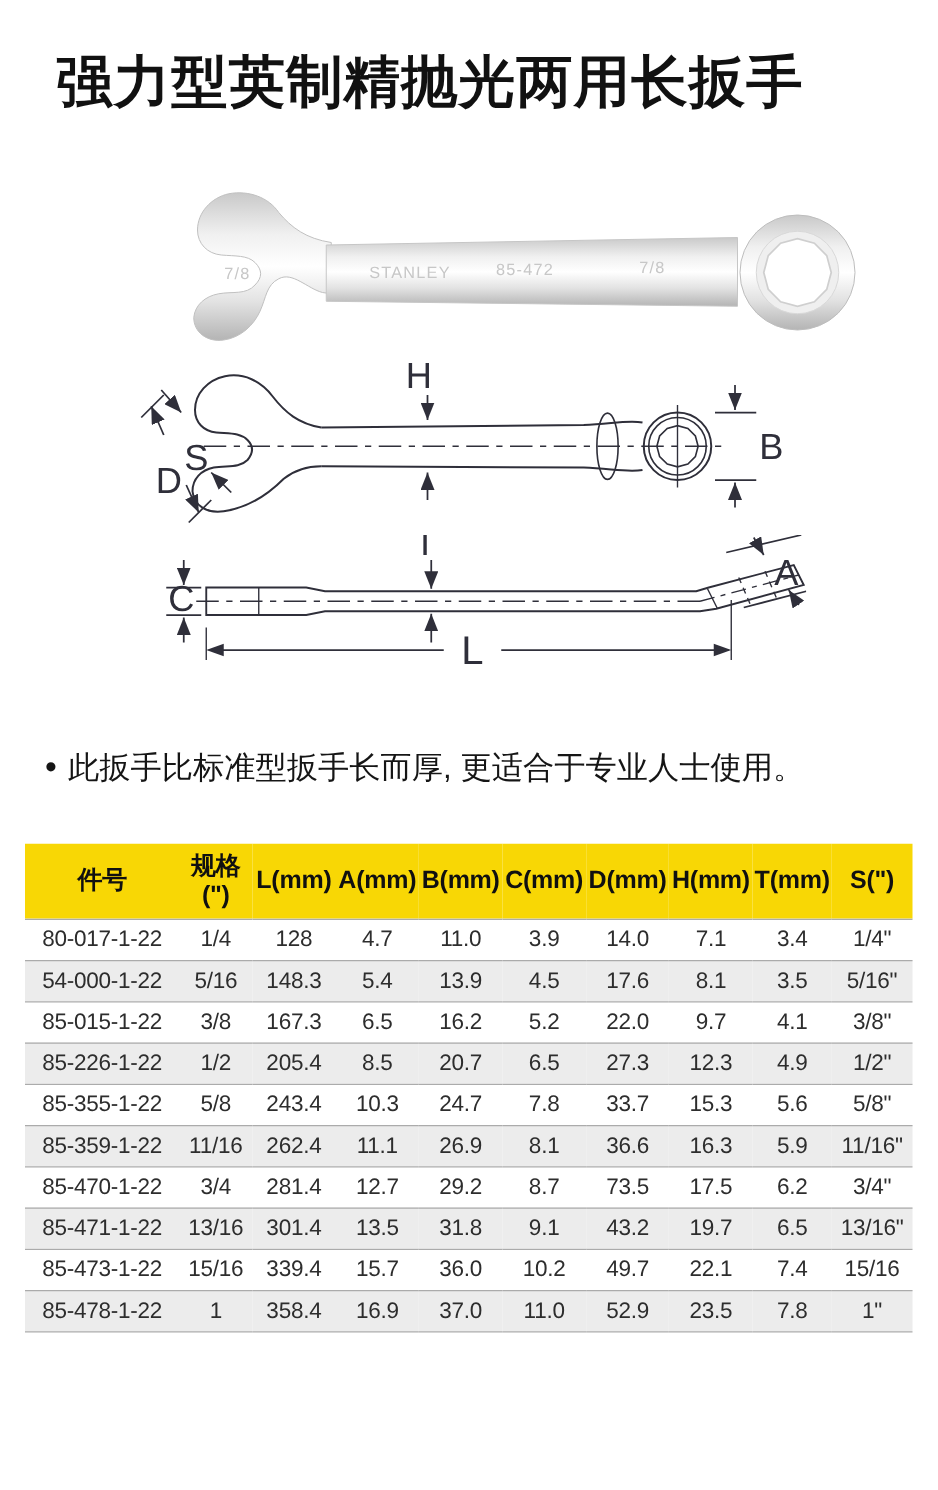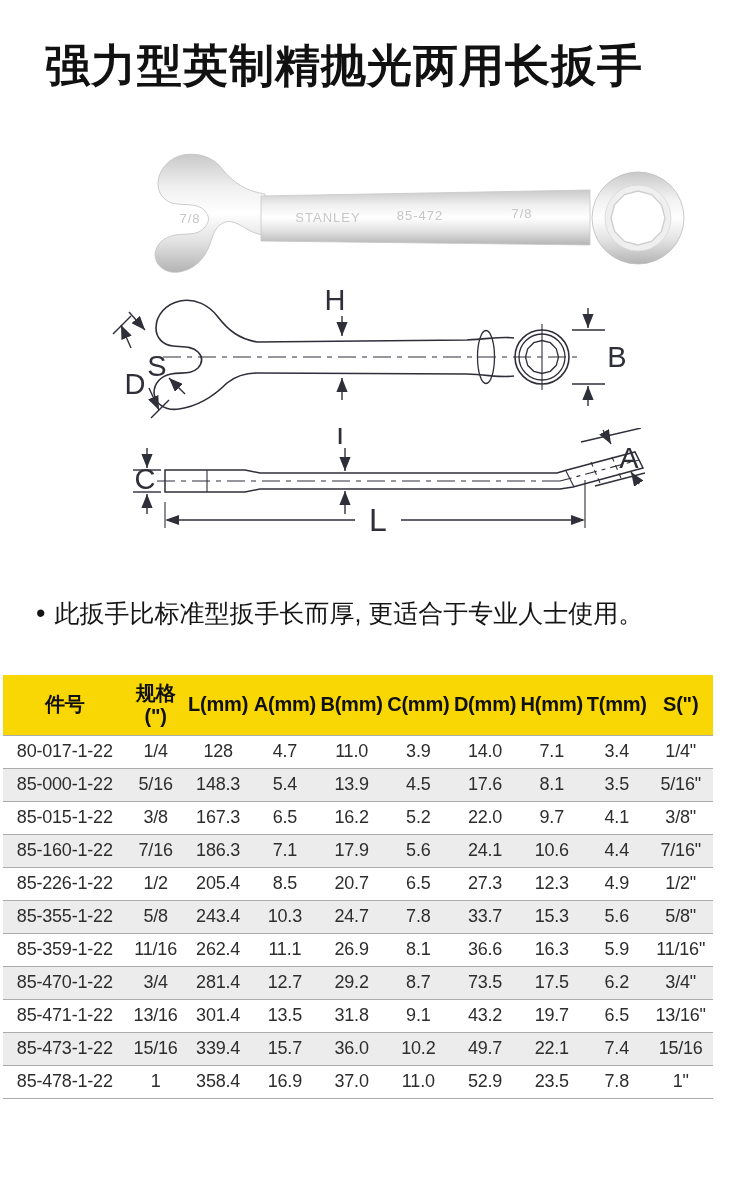--- a/index.html
+++ b/index.html
@@ -35,7 +35,7 @@
   .feature .dot{font-size:27px;line-height:1;}
 
   .spec-table{
-    position:absolute;left:3px;top:675px;width:710px;
+    position:absolute;left:20px;top:675px;width:710px;
     border-collapse:collapse;table-layout:fixed;
     font-size:18px;color:var(--cell-ink);letter-spacing:-0.2px;
   }

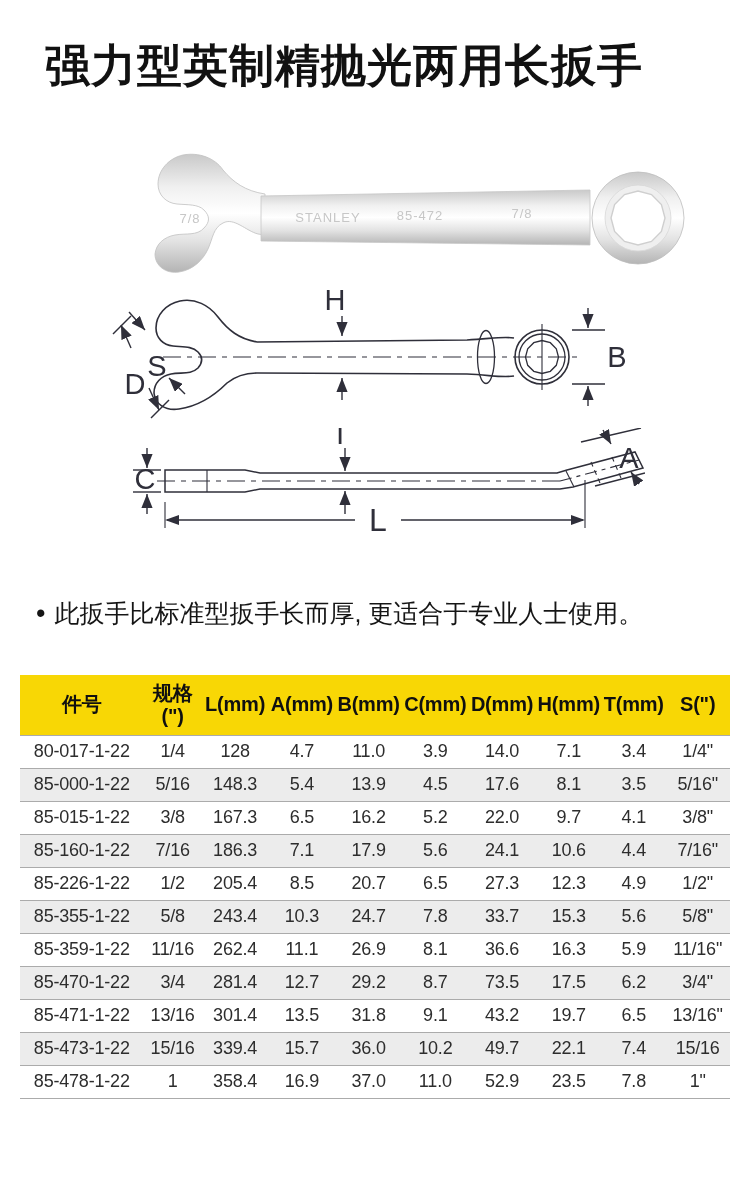--- a/index.html
+++ b/index.html
@@ -219,7 +219,7 @@
           <td>1/4"</td>
         </tr>
         <tr>
-          <td>85-000-1-22</td>
+          <td>54-000-1-22</td>
           <td>5/16</td>
           <td>148.3</td>
           <td>5.4</td>

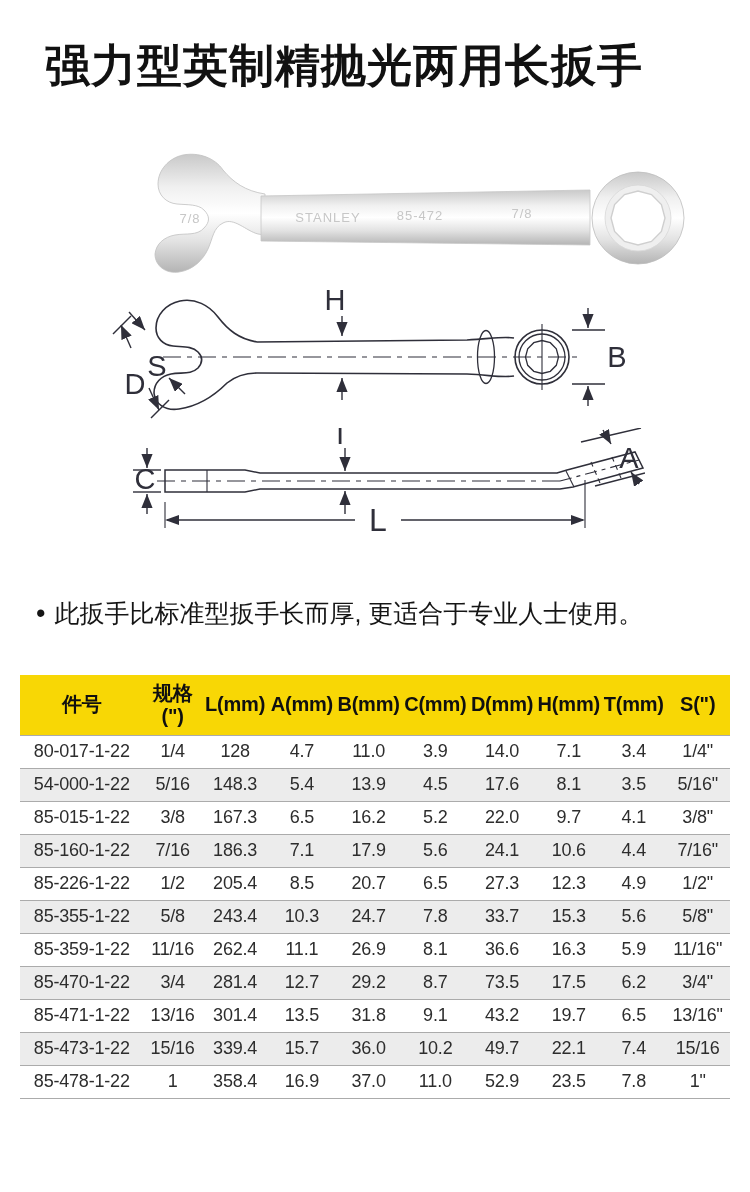--- a/index.html
+++ b/index.html
@@ -243,18 +243,6 @@
           <td>3/8"</td>
         </tr>
         <tr>
-          <td>85-160-1-22</td>
-          <td>7/16</td>
-          <td>186.3</td>
-          <td>7.1</td>
-          <td>17.9</td>
-          <td>5.6</td>
-          <td>24.1</td>
-          <td>10.6</td>
-          <td>4.4</td>
-          <td>7/16"</td>
-        </tr>
-        <tr>
           <td>85-226-1-22</td>
           <td>1/2</td>
           <td>205.4</td>

